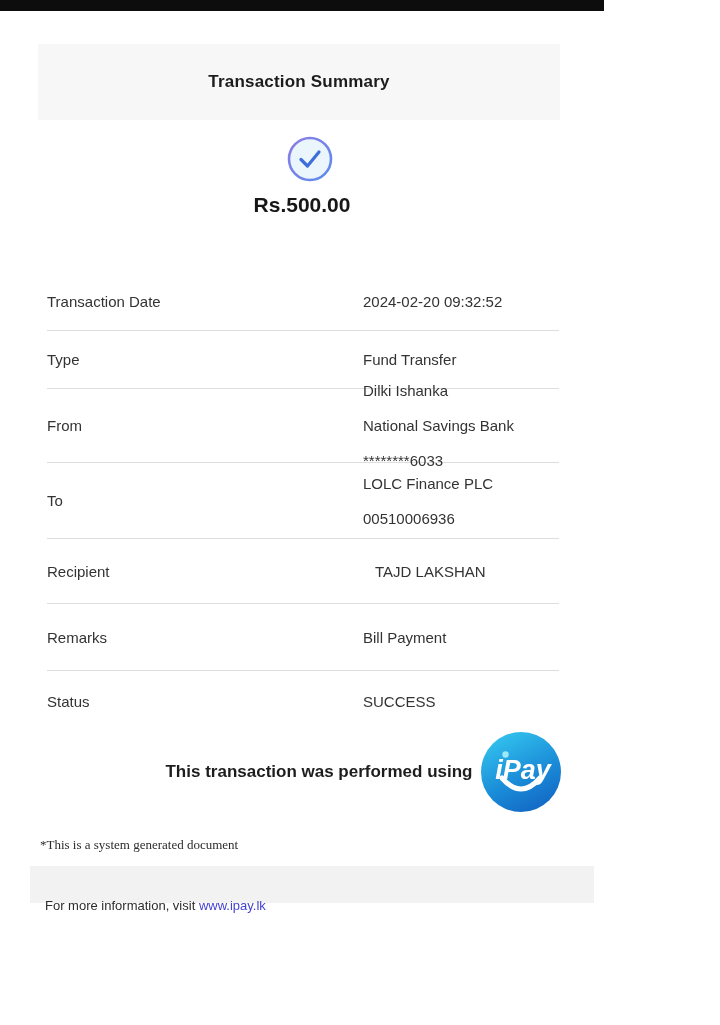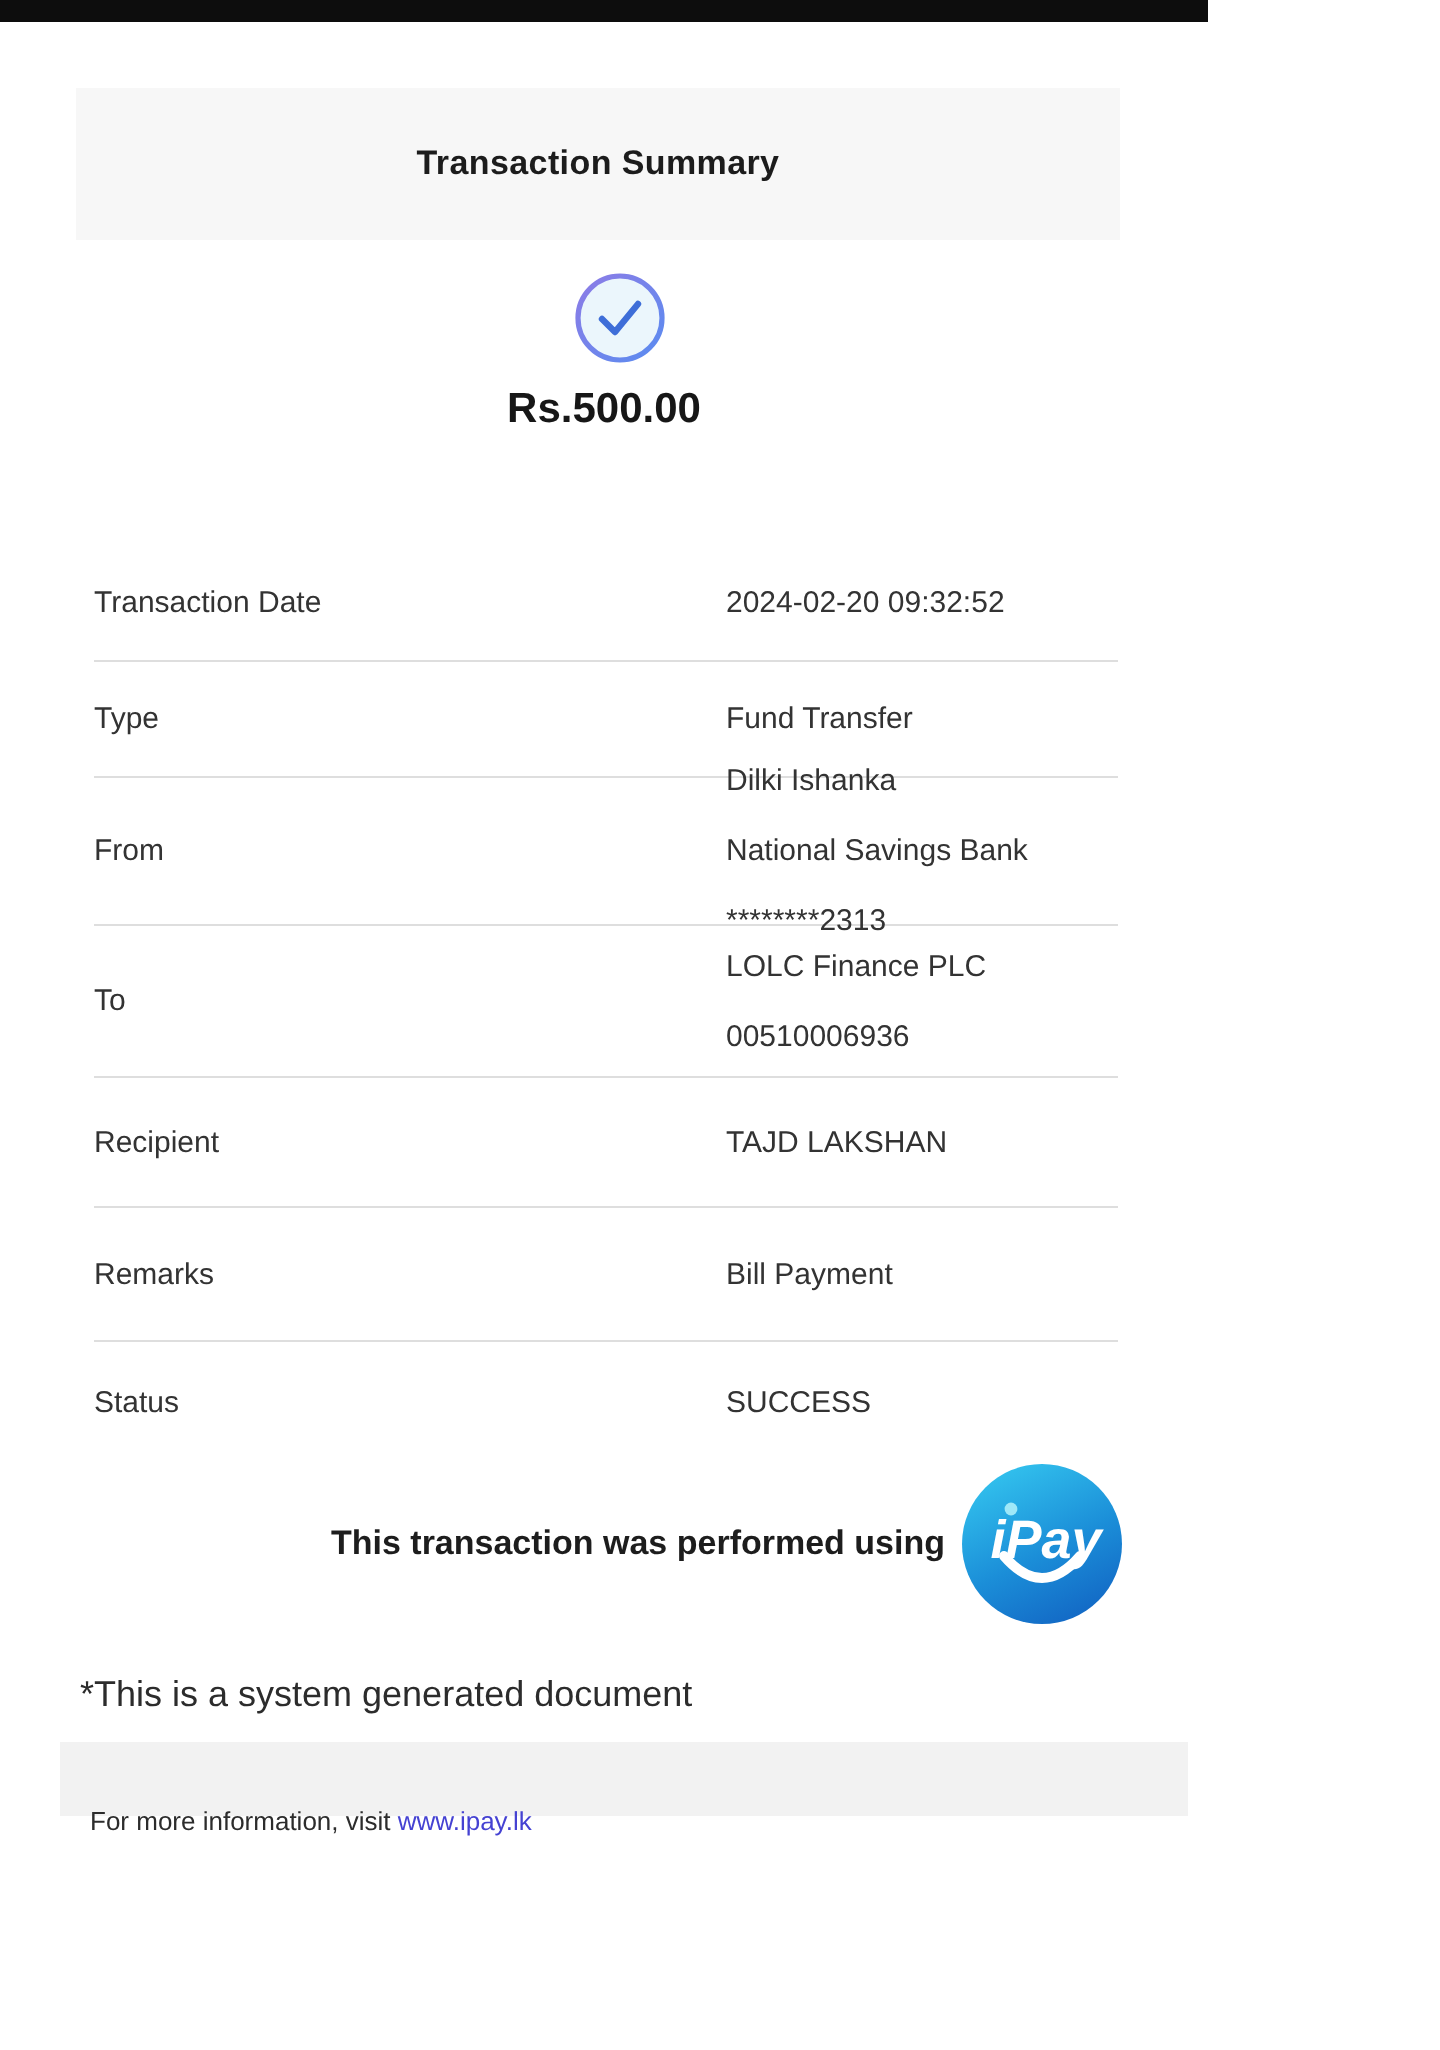--- a/index.html
+++ b/index.html
@@ -164,7 +164,7 @@
       <div class="label">From</div>
       <div class="value">
         <div>Dilki Ishanka</div>
-        <div>National Savings Bank ********2313</div>
+        <div>National Savings Bank ********6033</div>
       </div>
     </div>
 

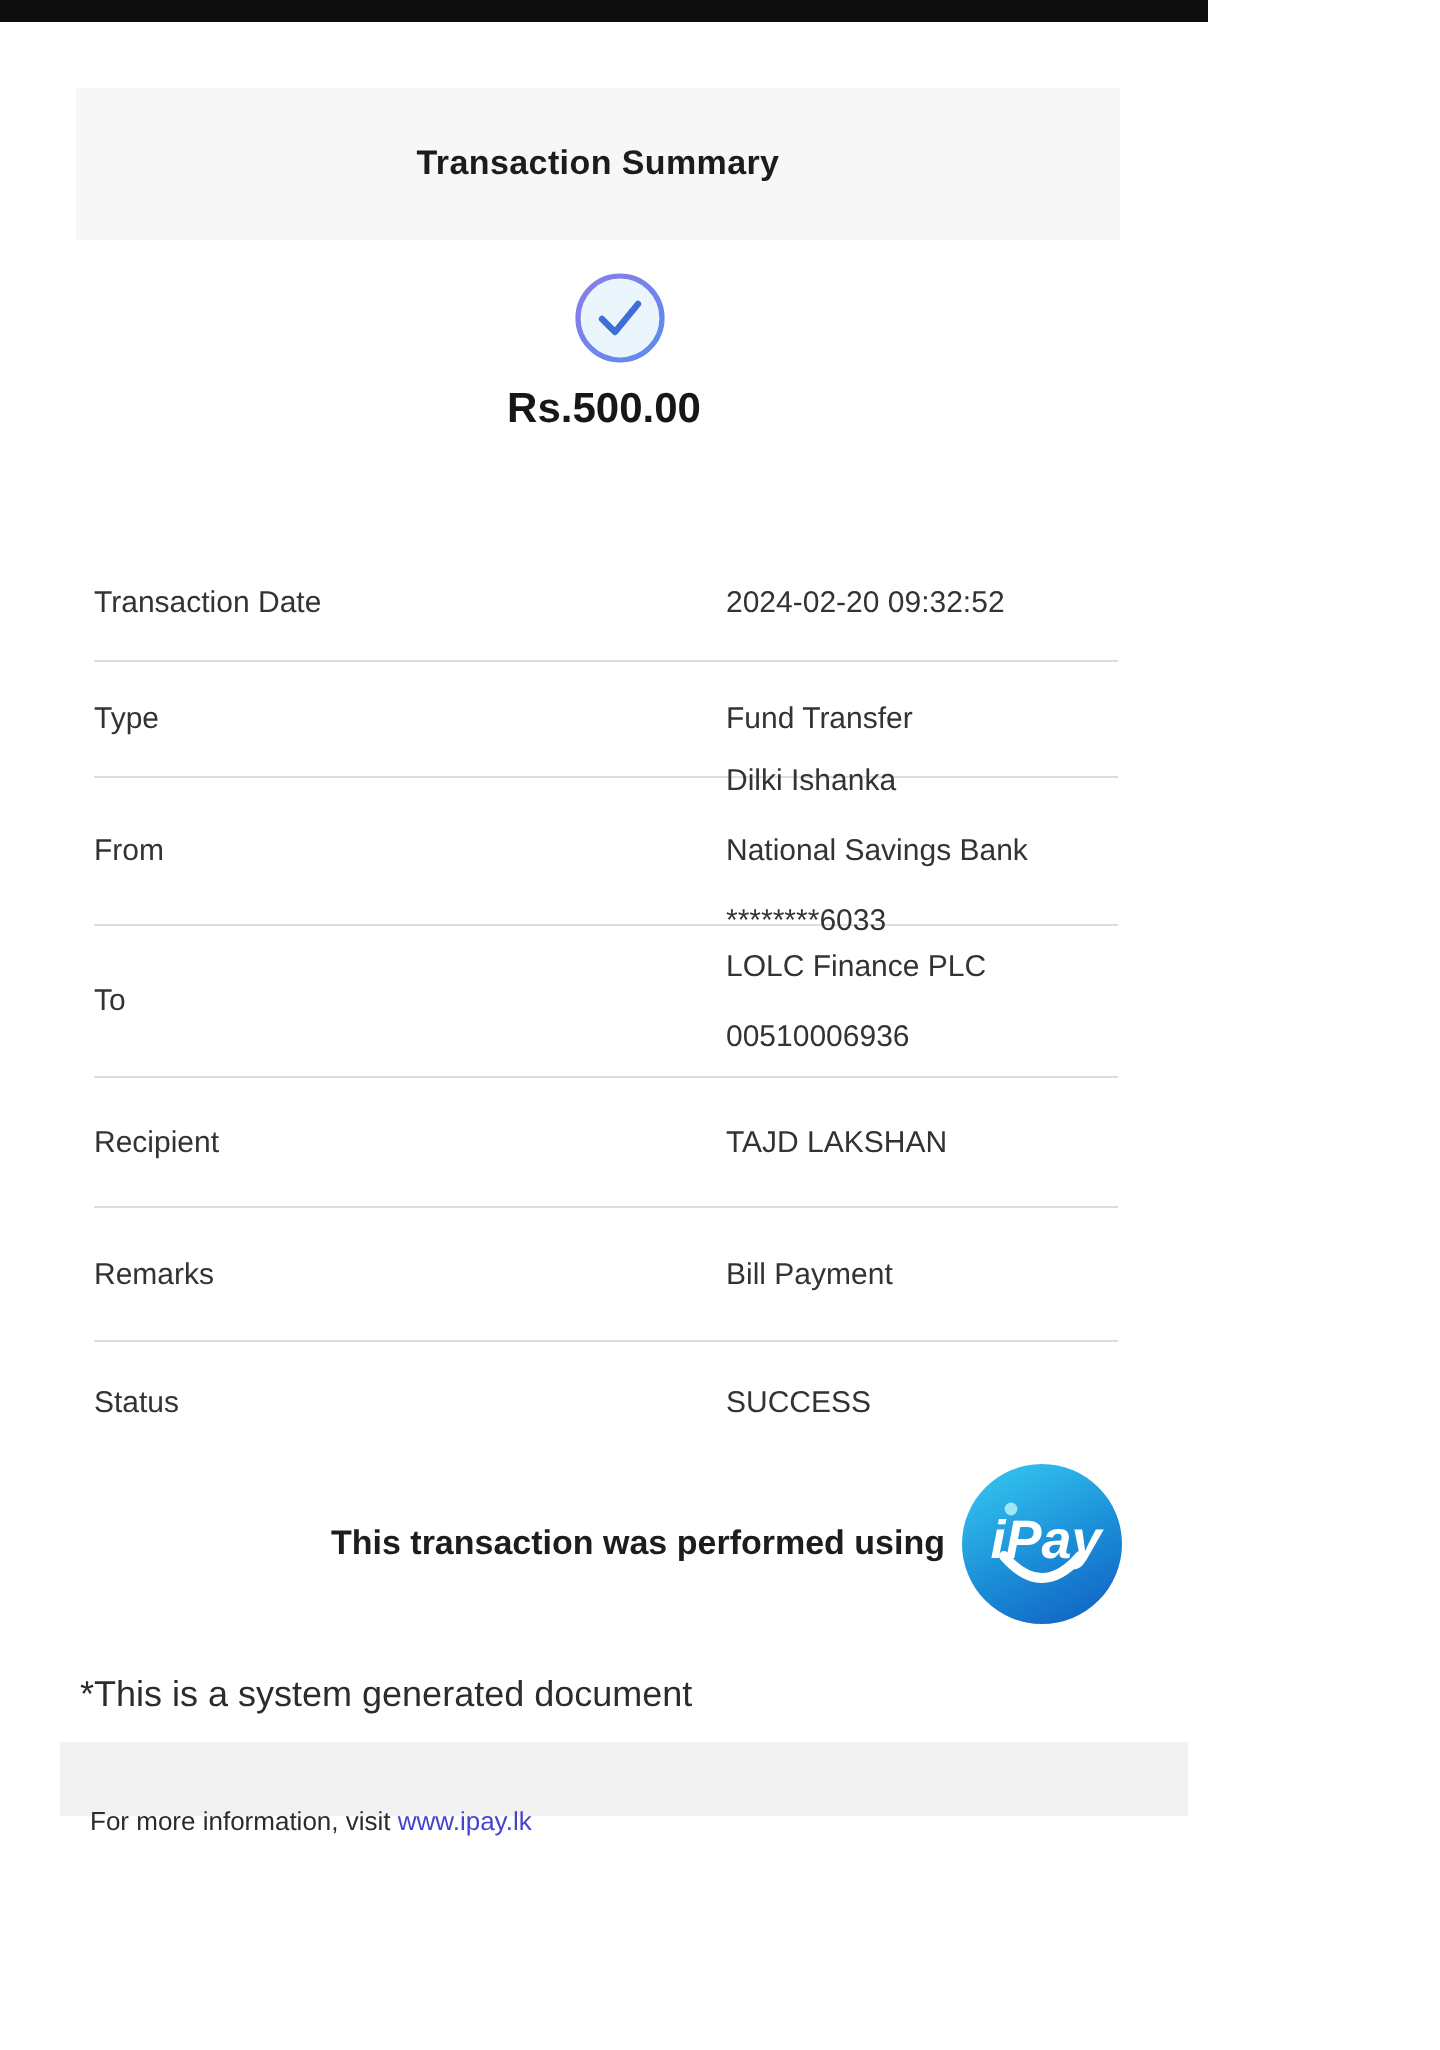--- a/index.html
+++ b/index.html
@@ -72,7 +72,7 @@
   .r-h59 { height: 59px; }
   .r-h74 { height: 74px; }
   .r-h76 { height: 76px; }
-  .r-h65 { height: 65px; }
+  .r-h65 { height: 65px; gap: 12px; }
   .r-h67 { height: 67px; }
   .r-h60 { height: 60px; }
   .performed {

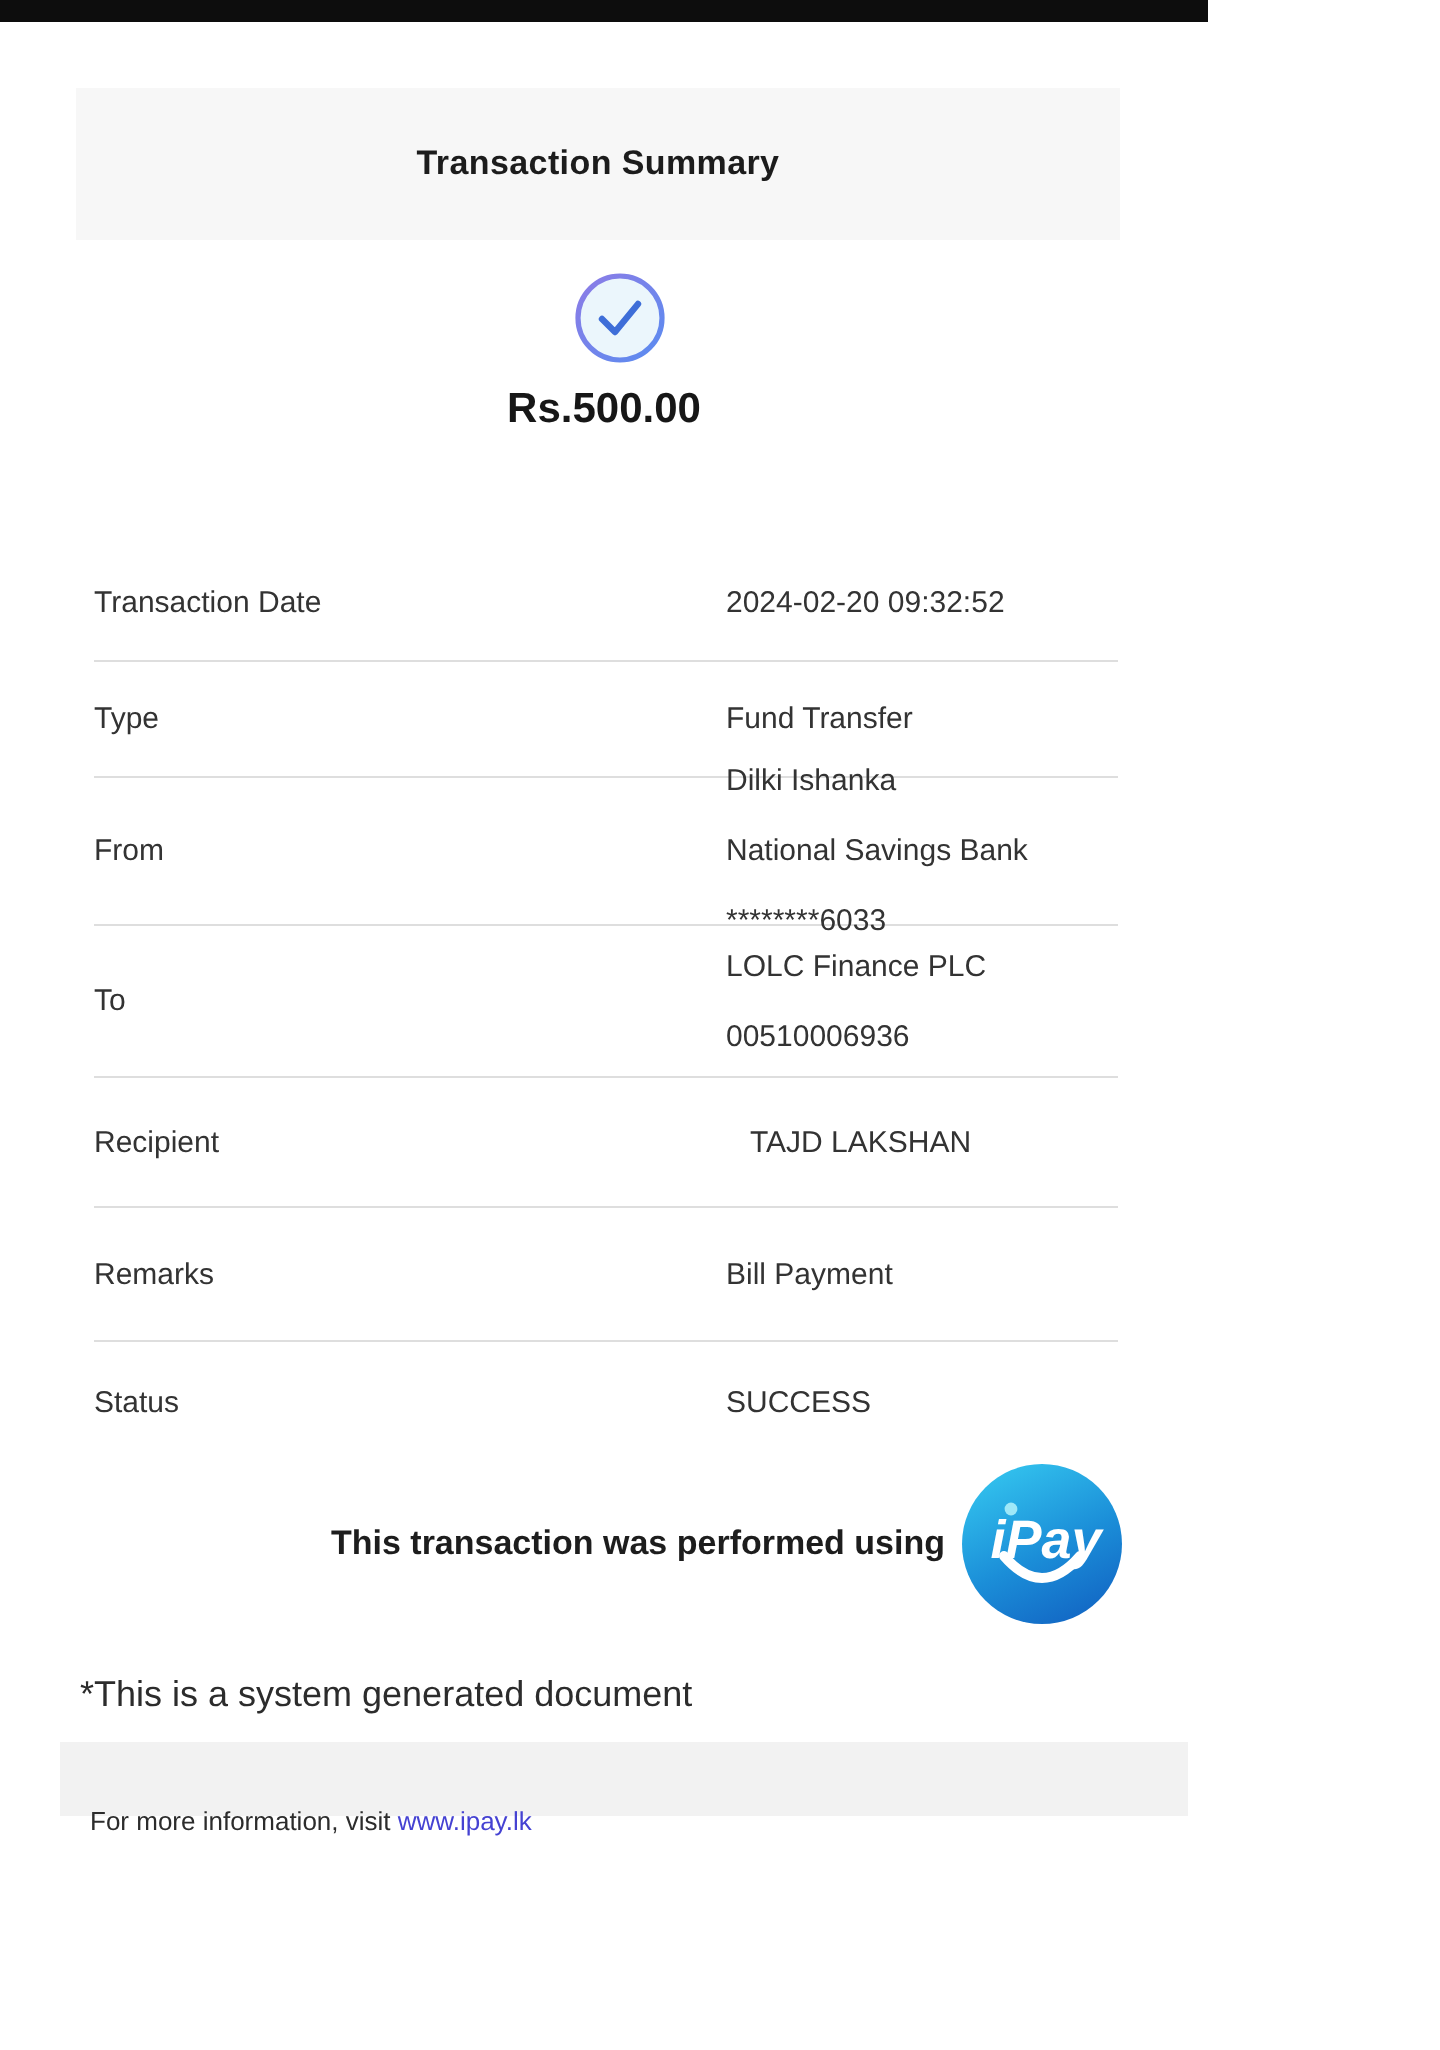--- a/index.html
+++ b/index.html
@@ -93,8 +93,9 @@
   .logo-wrap { width: 80px; height: 80px; flex: none; }
   .sysnote {
     margin: 24px 0 0 40px;
-    font-size: 18px;
+    font-size: 13px;
     color: #2c2c2c;
+    font-family: Liberation Serif, serif;
   }
   .footbar {
     margin: 13px 10px 0 30px;

